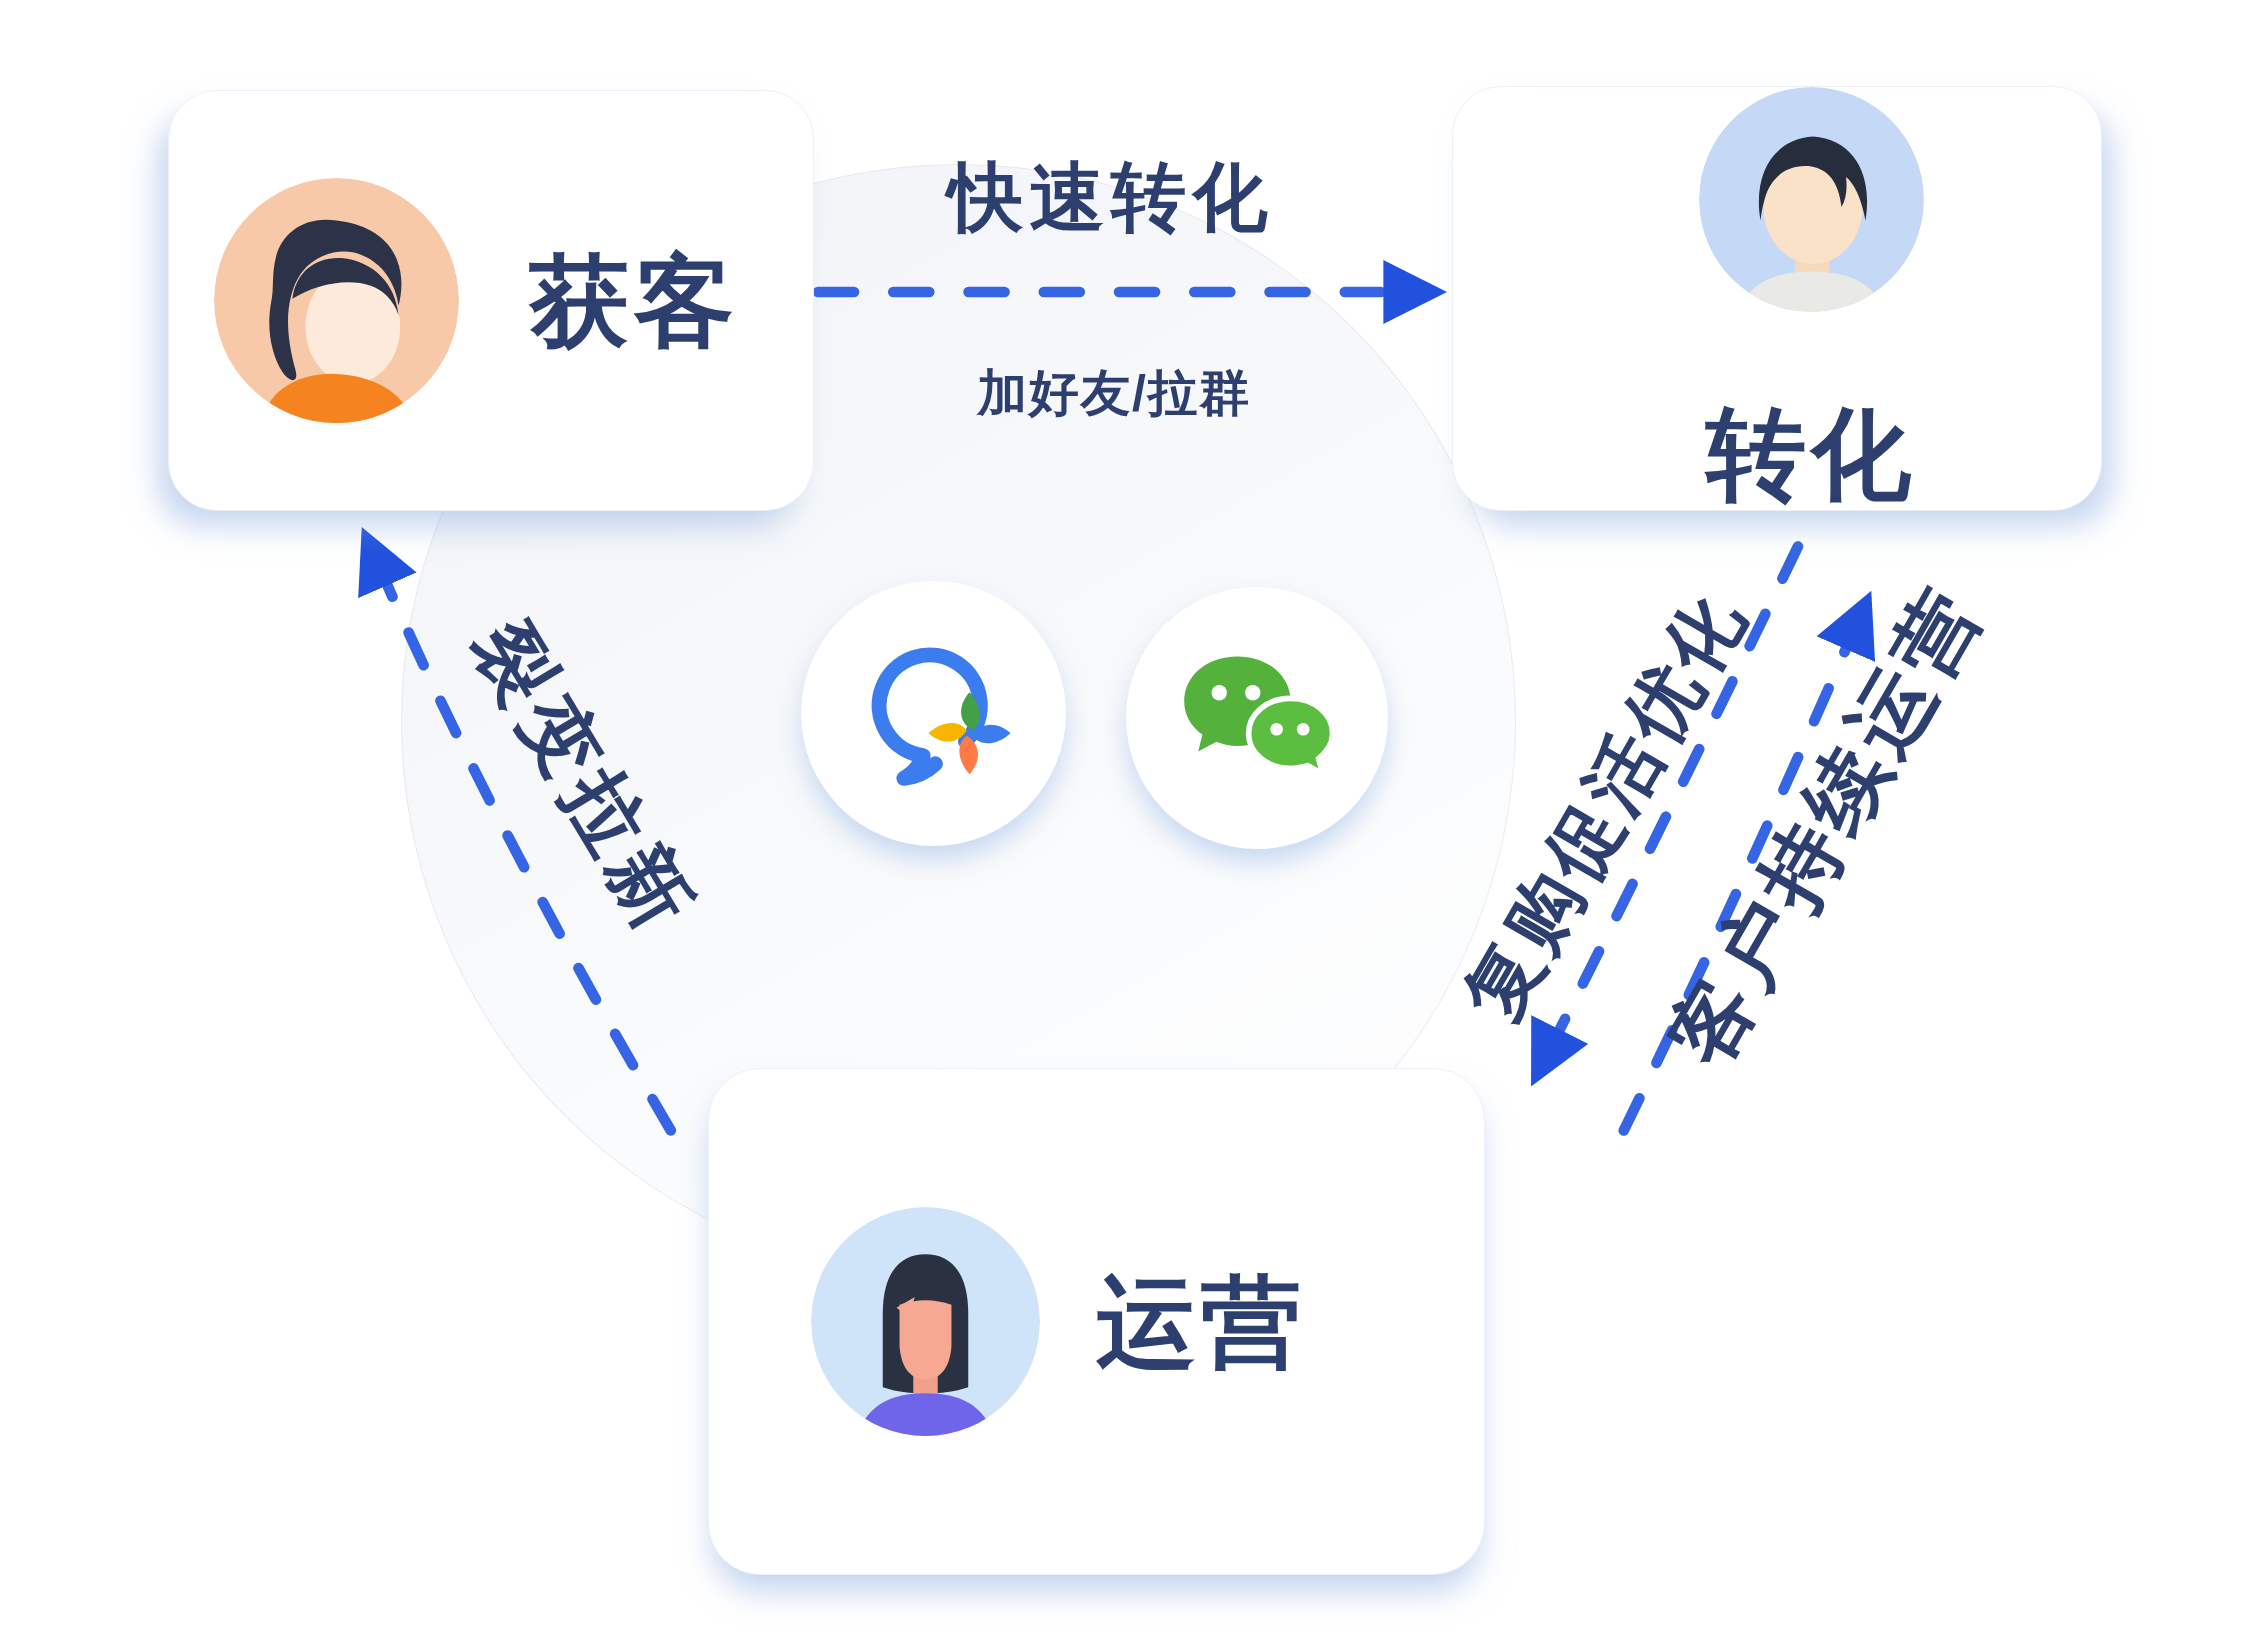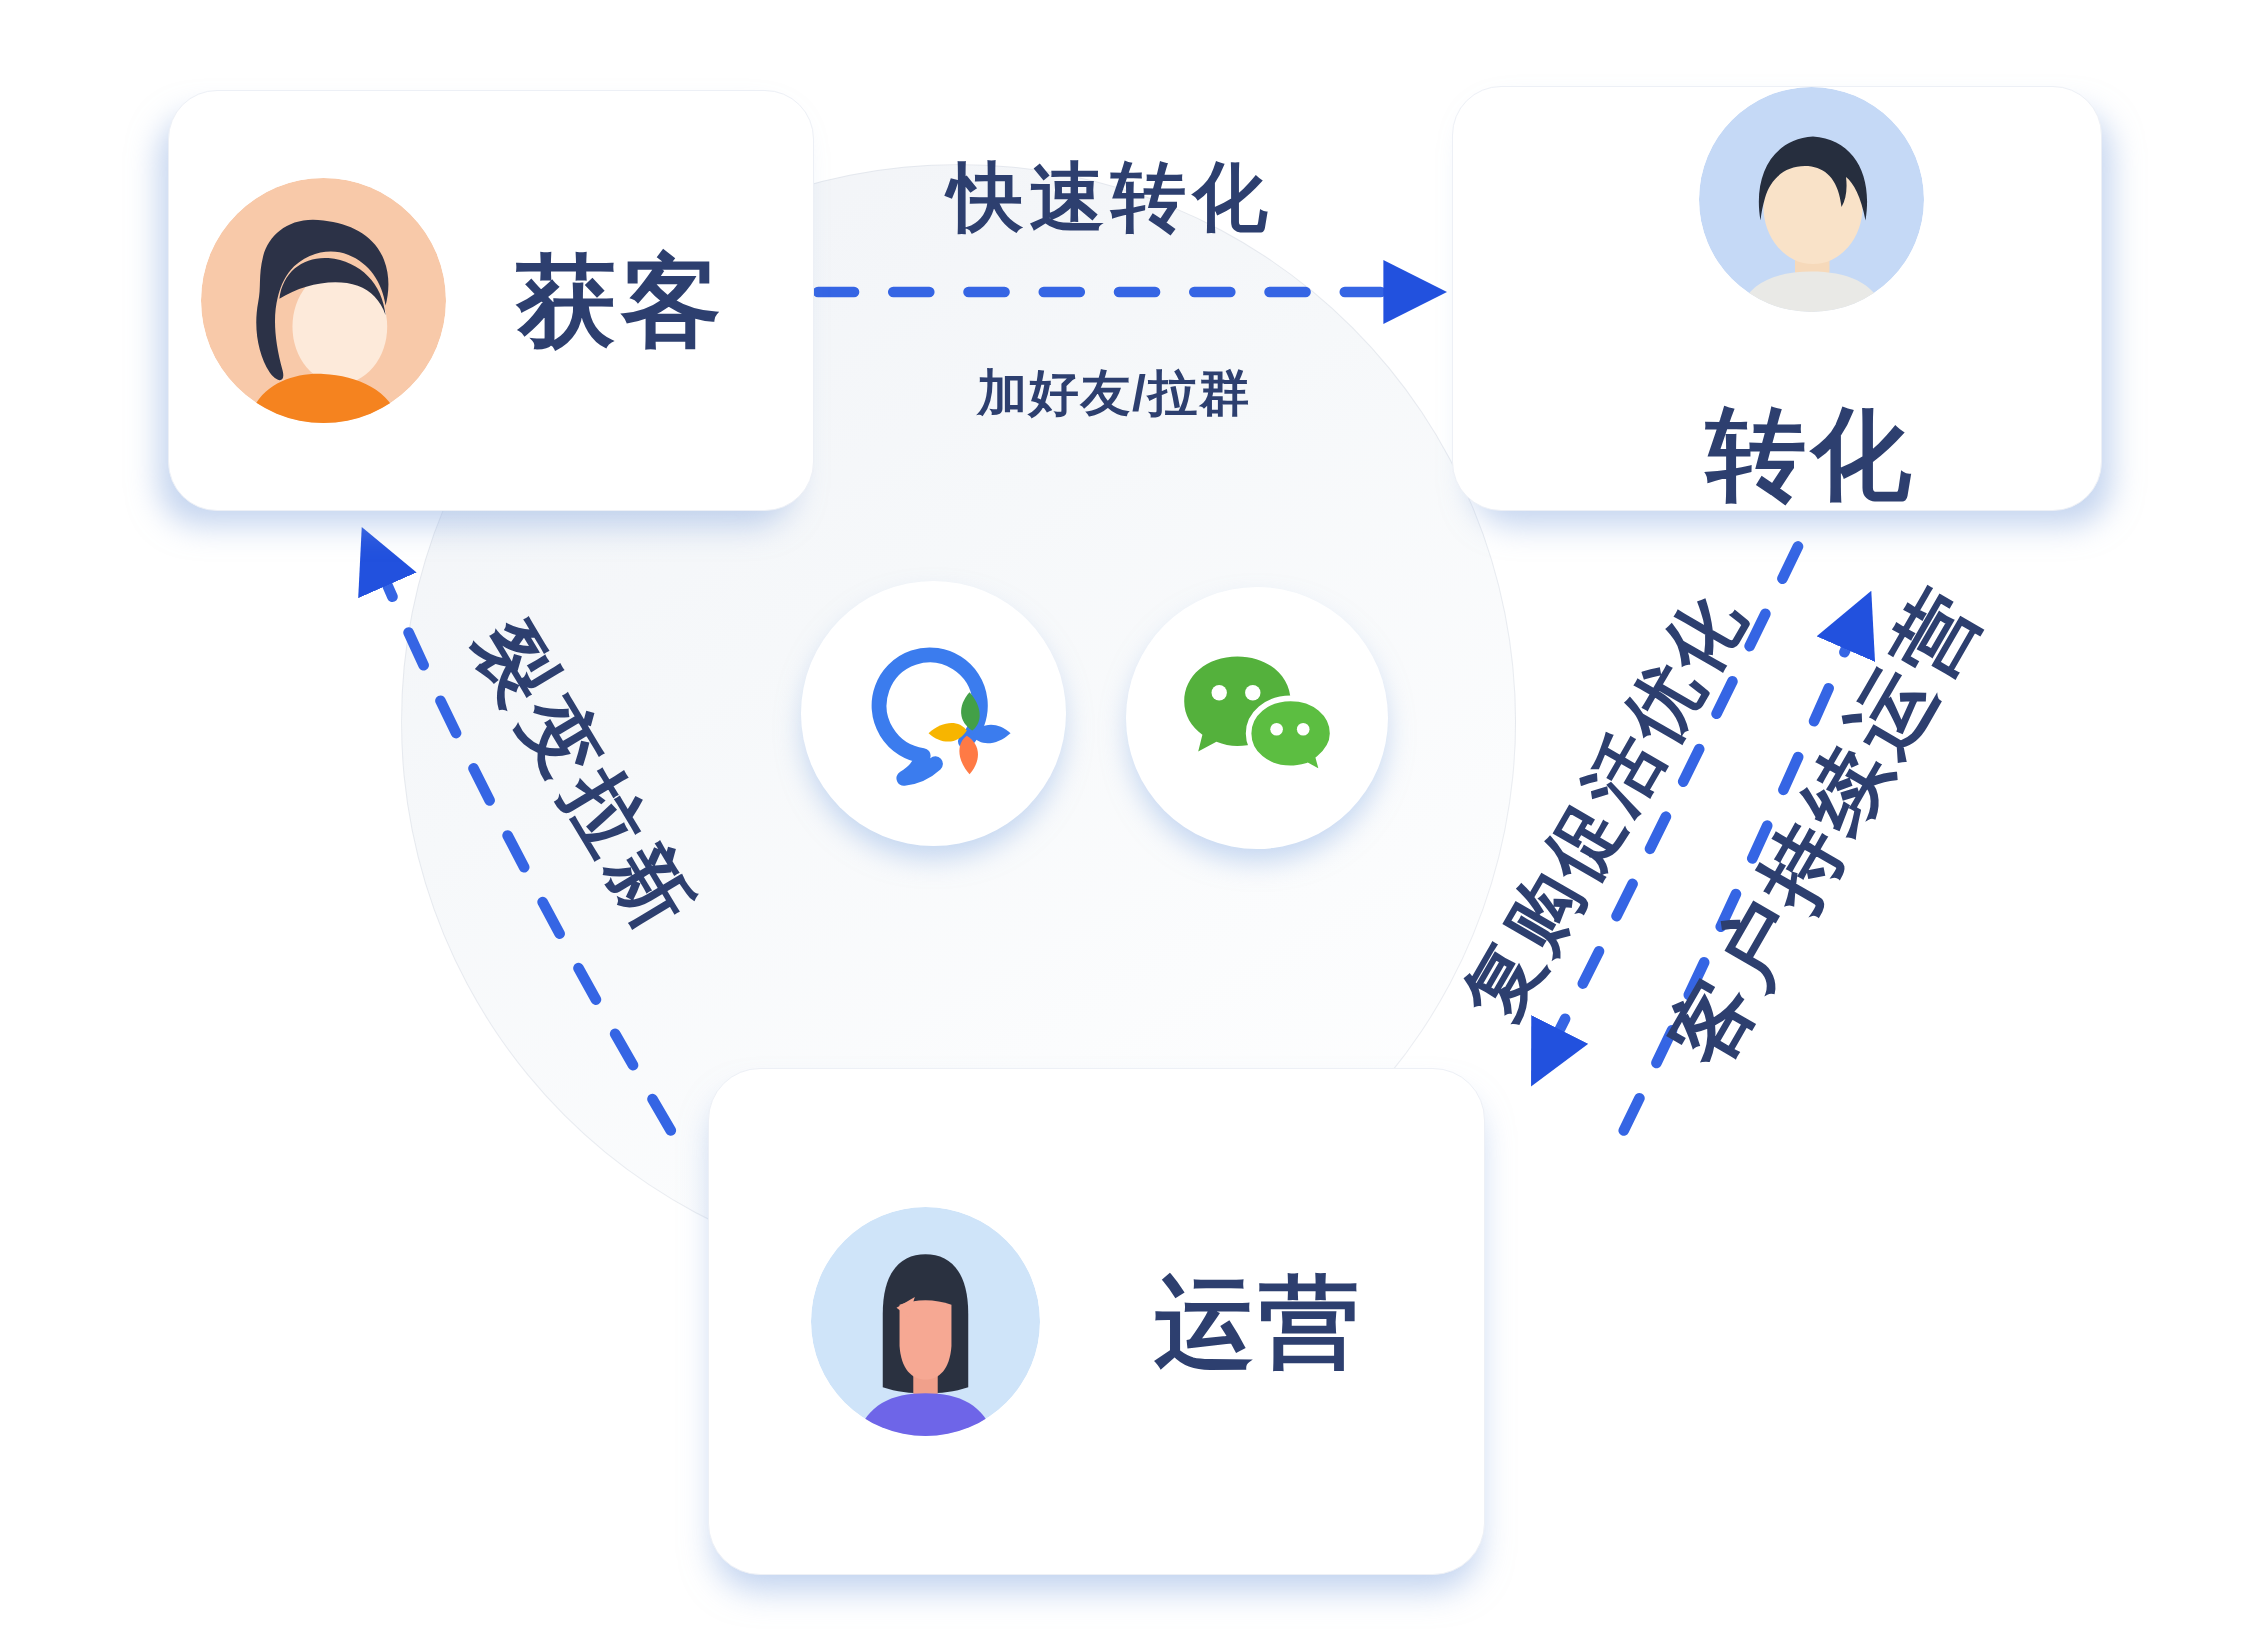--- a/index.html
+++ b/index.html
@@ -22,7 +22,7 @@
     display:flex;align-items:center;z-index:3;box-sizing:border-box;
   }
   #card-acquisition{left:168px;top:90px;width:646px;height:421px;border-radius:49px;
-    padding-left:32px;gap:70px;box-shadow:-14.7px 19.6px 29.5px -4.9px rgba(141,173,226,.5);}
+    padding-left:45px;gap:70px;box-shadow:-14.7px 19.6px 29.5px -4.9px rgba(141,173,226,.5);}
   #card-conversion{left:1452px;top:86px;width:650px;height:425px;border-radius:49px;
     padding-left:68px;gap:92px;box-shadow:14.7px 19.6px 29.5px -4.9px rgba(141,173,226,.5);flex-direction:column;}
   #card-operation{left:708px;top:1068px;width:777px;height:507px;border-radius:52px;

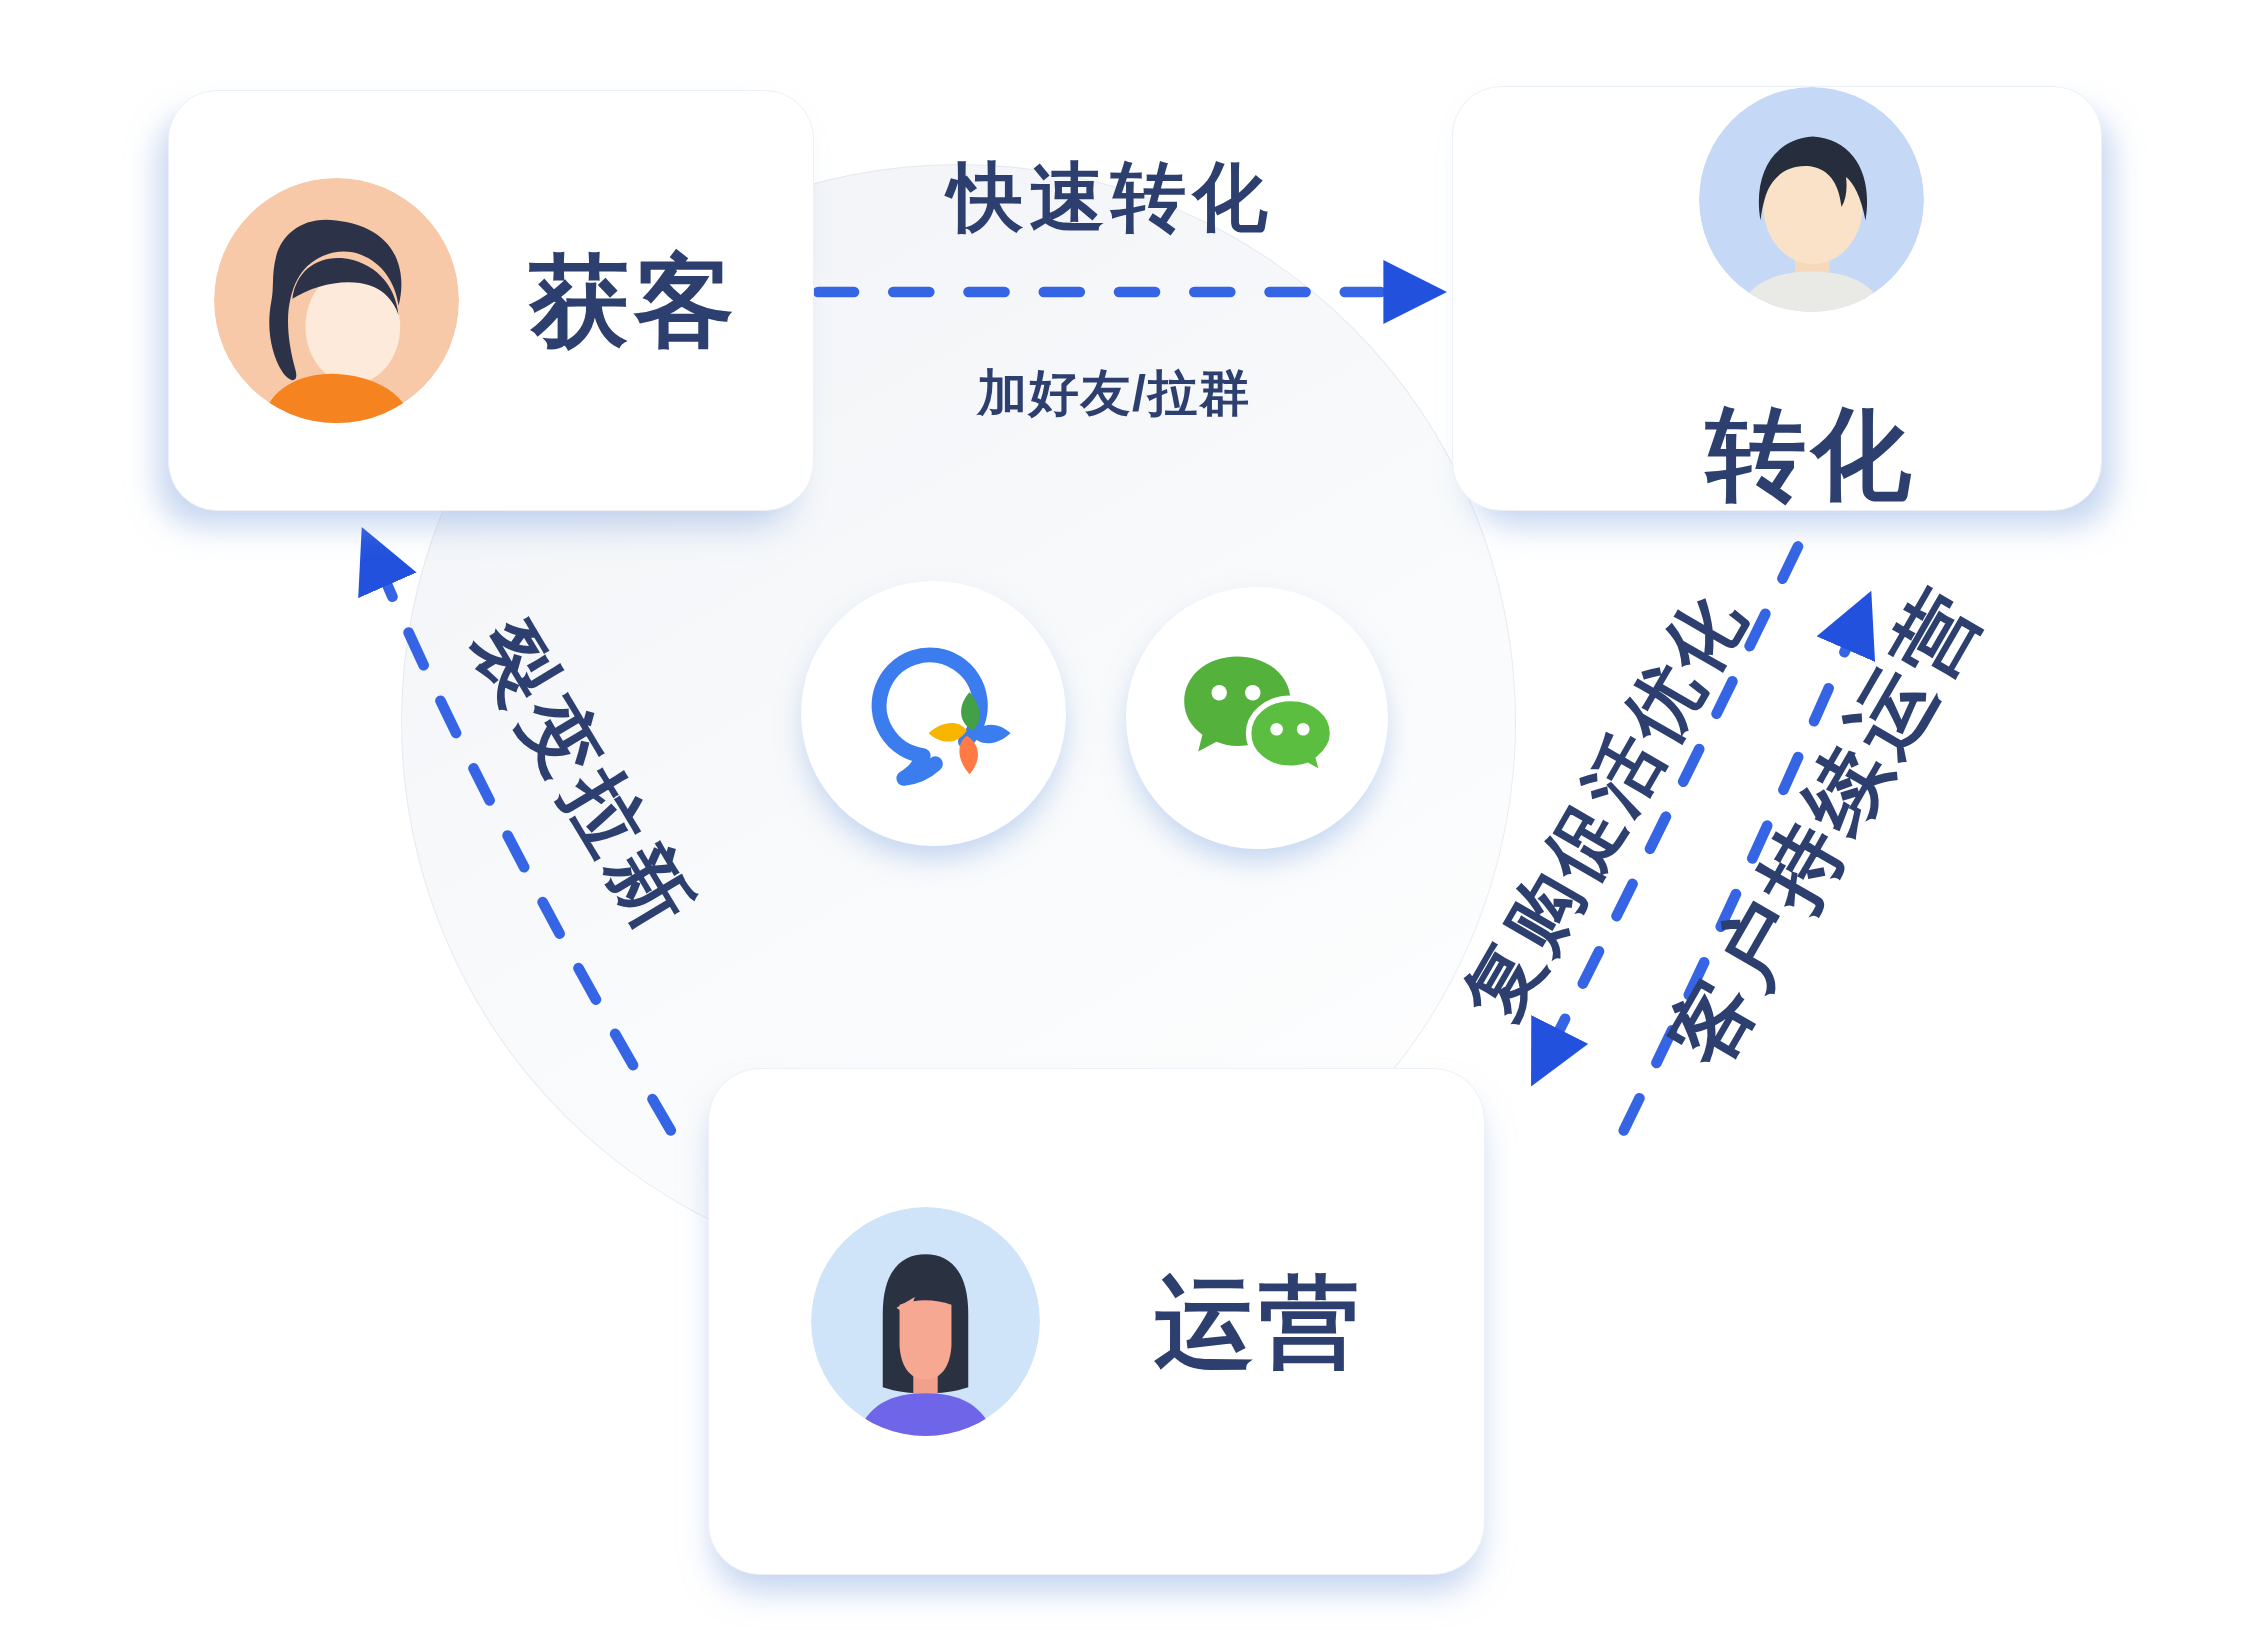--- a/index.html
+++ b/index.html
@@ -26,7 +26,7 @@
   #card-conversion{left:1452px;top:86px;width:650px;height:425px;border-radius:49px;
     padding-left:68px;gap:92px;box-shadow:14.7px 19.6px 29.5px -4.9px rgba(141,173,226,.5);flex-direction:column;}
   #card-operation{left:708px;top:1068px;width:777px;height:507px;border-radius:52px;
-    padding-left:102px;gap:114px;box-shadow:0 21px 33px -6.5px rgba(141,173,226,.55);}
+    padding-left:102px;gap:56px;box-shadow:0 21px 33px -6.5px rgba(141,173,226,.55);}
   .avatar{flex:0 0 auto;display:block;}
   #card-acquisition .avatar{width:245px;height:245px;}
   #card-conversion .avatar{width:225px;height:225px;}

